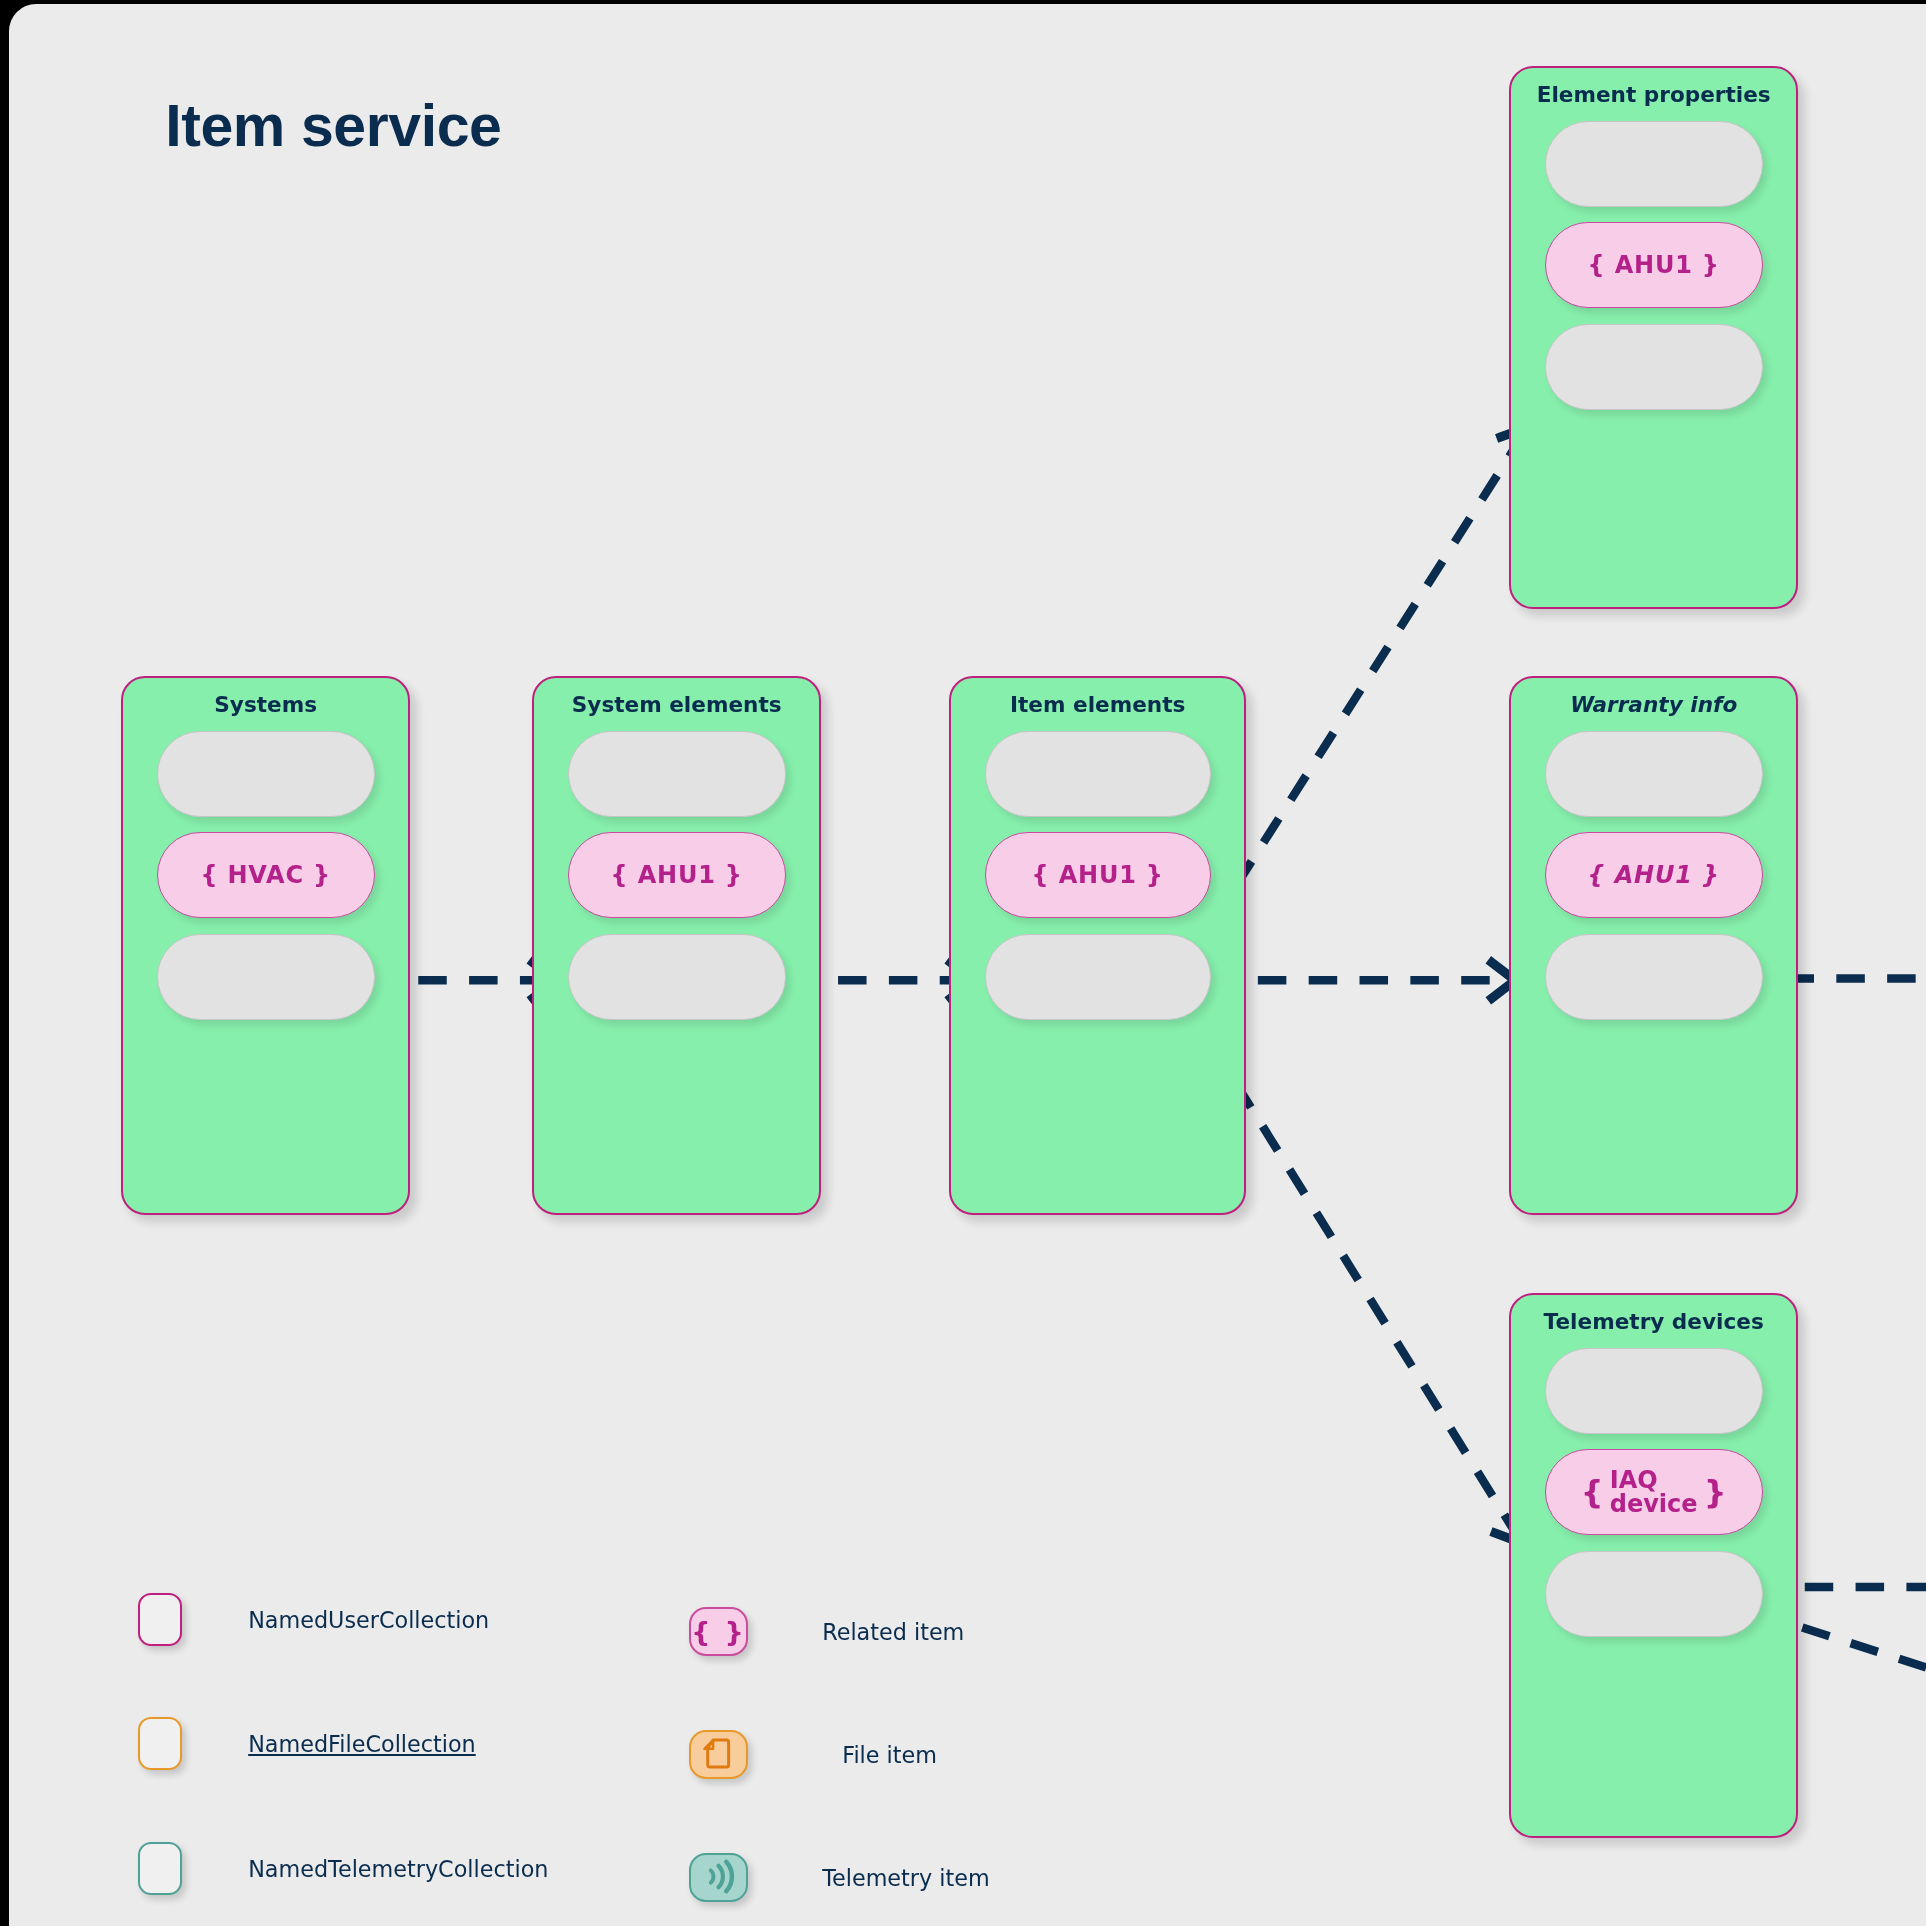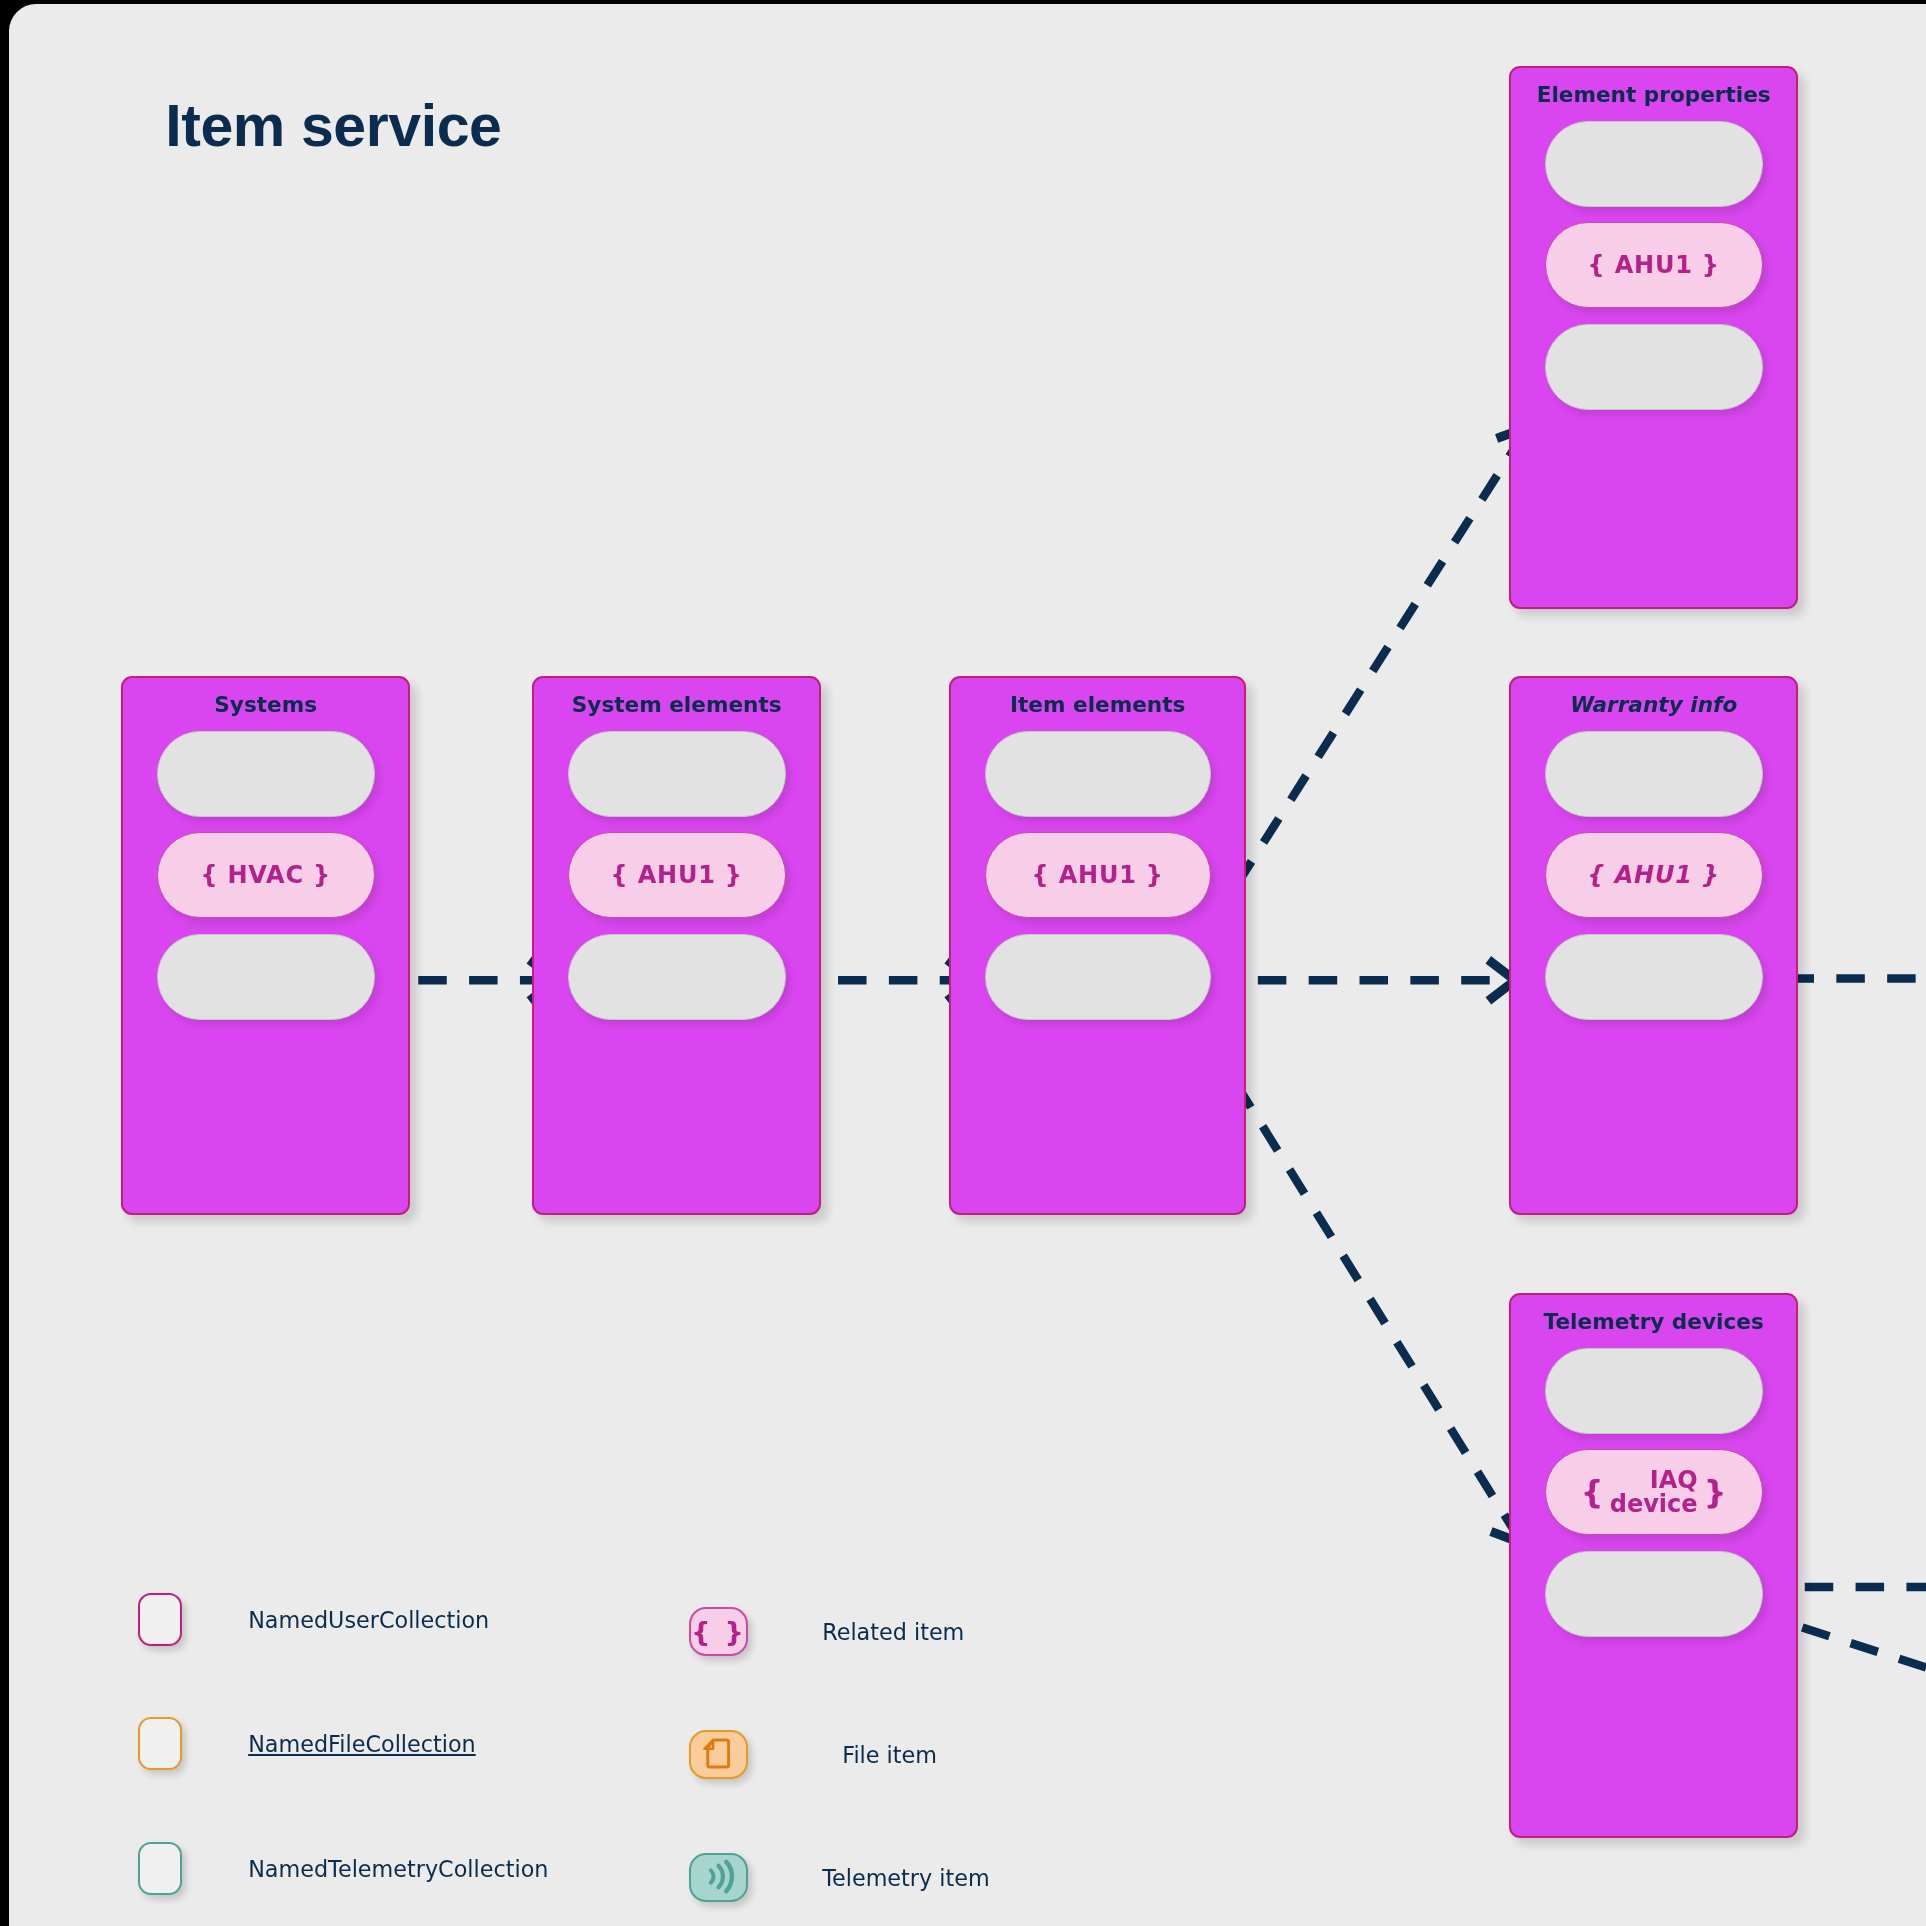--- a/index.html
+++ b/index.html
@@ -17,7 +17,7 @@
   }
   
   .card{
-    position:absolute;border-radius:11px;background:#d946ef;
+    position:absolute;border-radius:24px;background:#86efac;
     box-shadow:6.2px 7px 10px rgba(0,0,0,.14);
   }
   .card.user{border:2.3px solid #bf1f7f;}

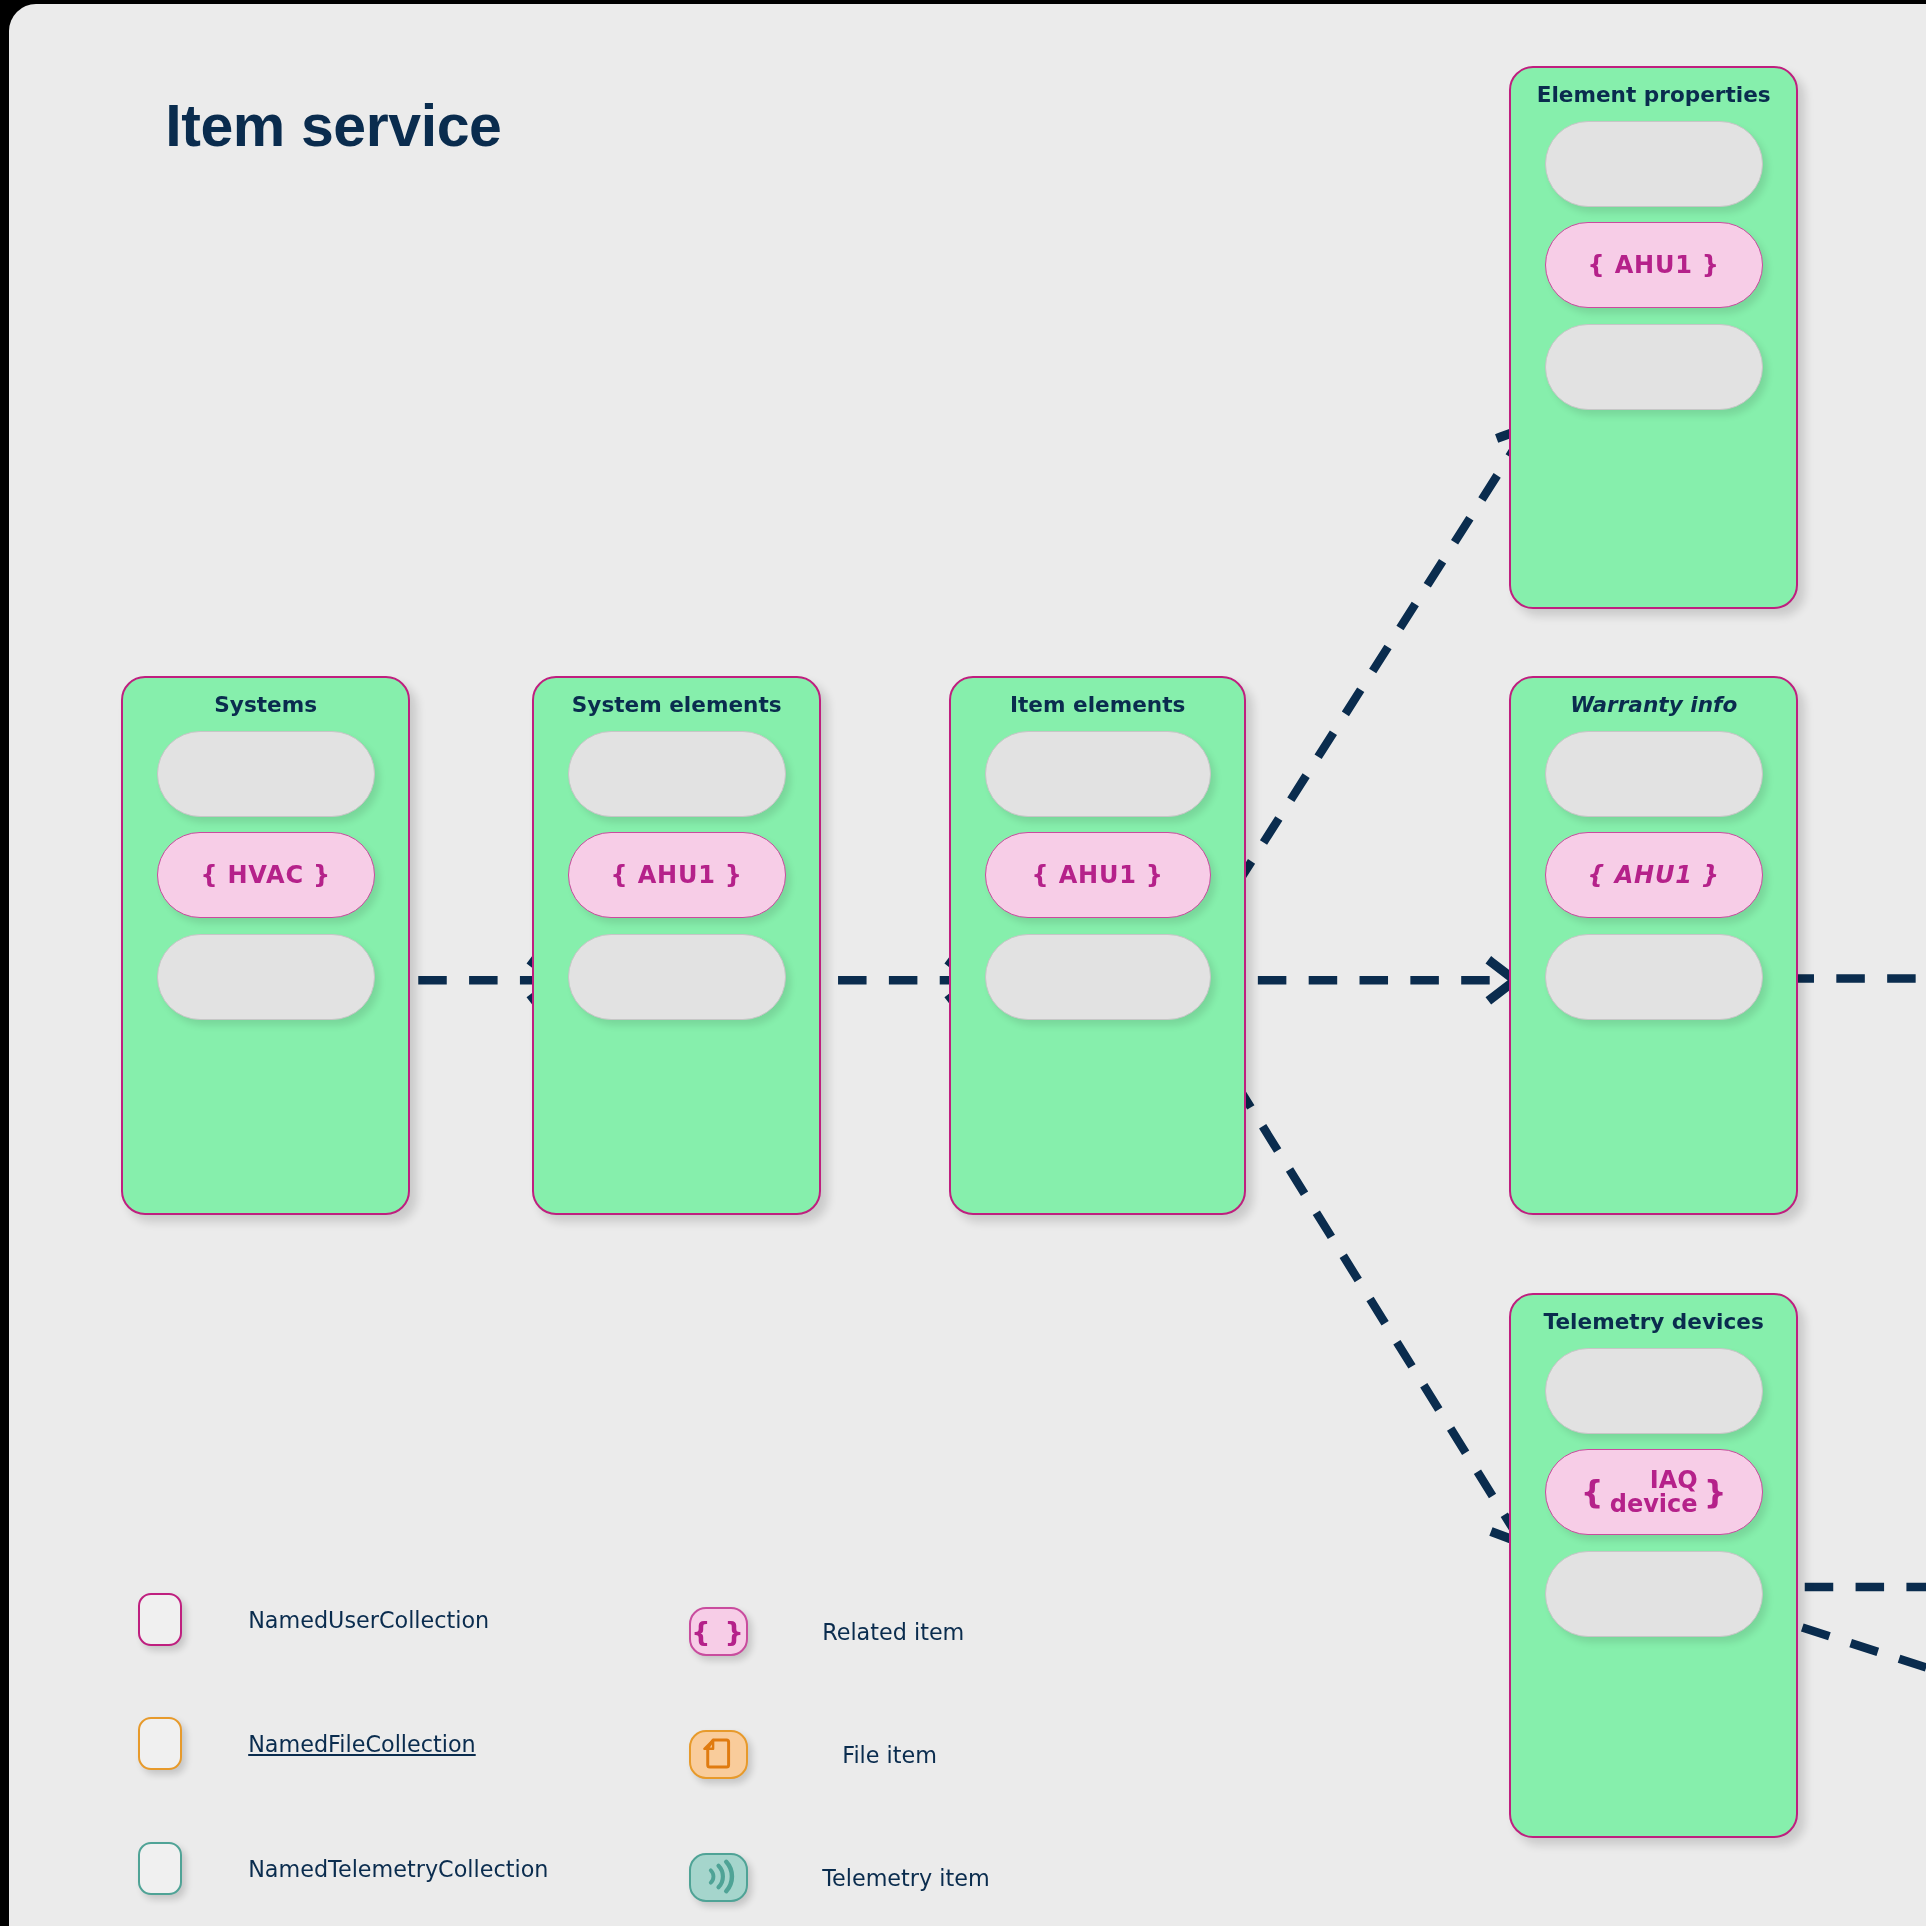--- a/index.html
+++ b/index.html
@@ -44,7 +44,7 @@
     display:flex;align-items:center;gap:6.2px;letter-spacing:0;
   }
   .pill-label .brace{font-size:32px;line-height:.9;}
-  .pill-label .stack{display:flex;flex-direction:column;align-items:flex-end;line-height:1.0;}
+  .pill-label .stack{display:flex;flex-direction:column;align-items:flex-start;line-height:1.0;}
   
   .legend-swatch{
     position:absolute;width:40px;height:49px;border-radius:13px;

